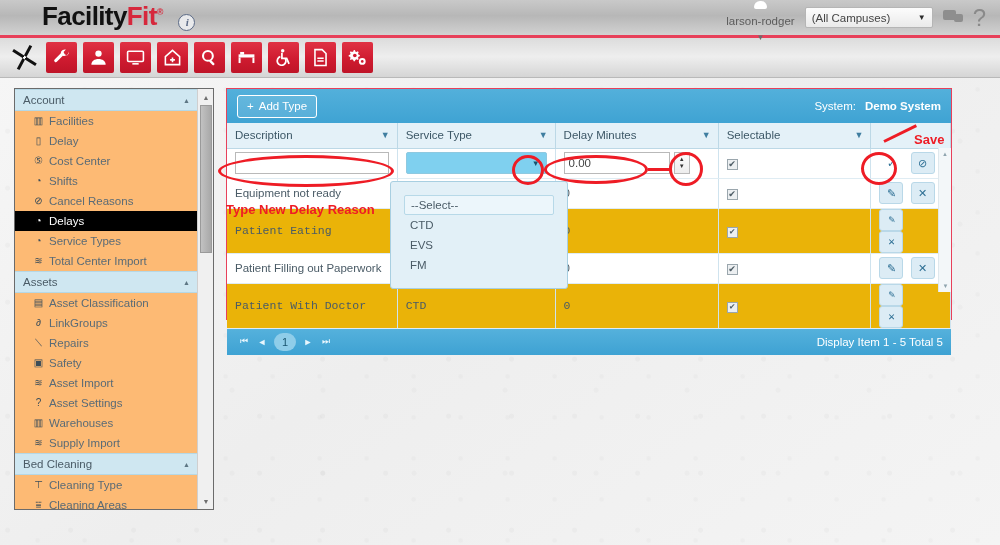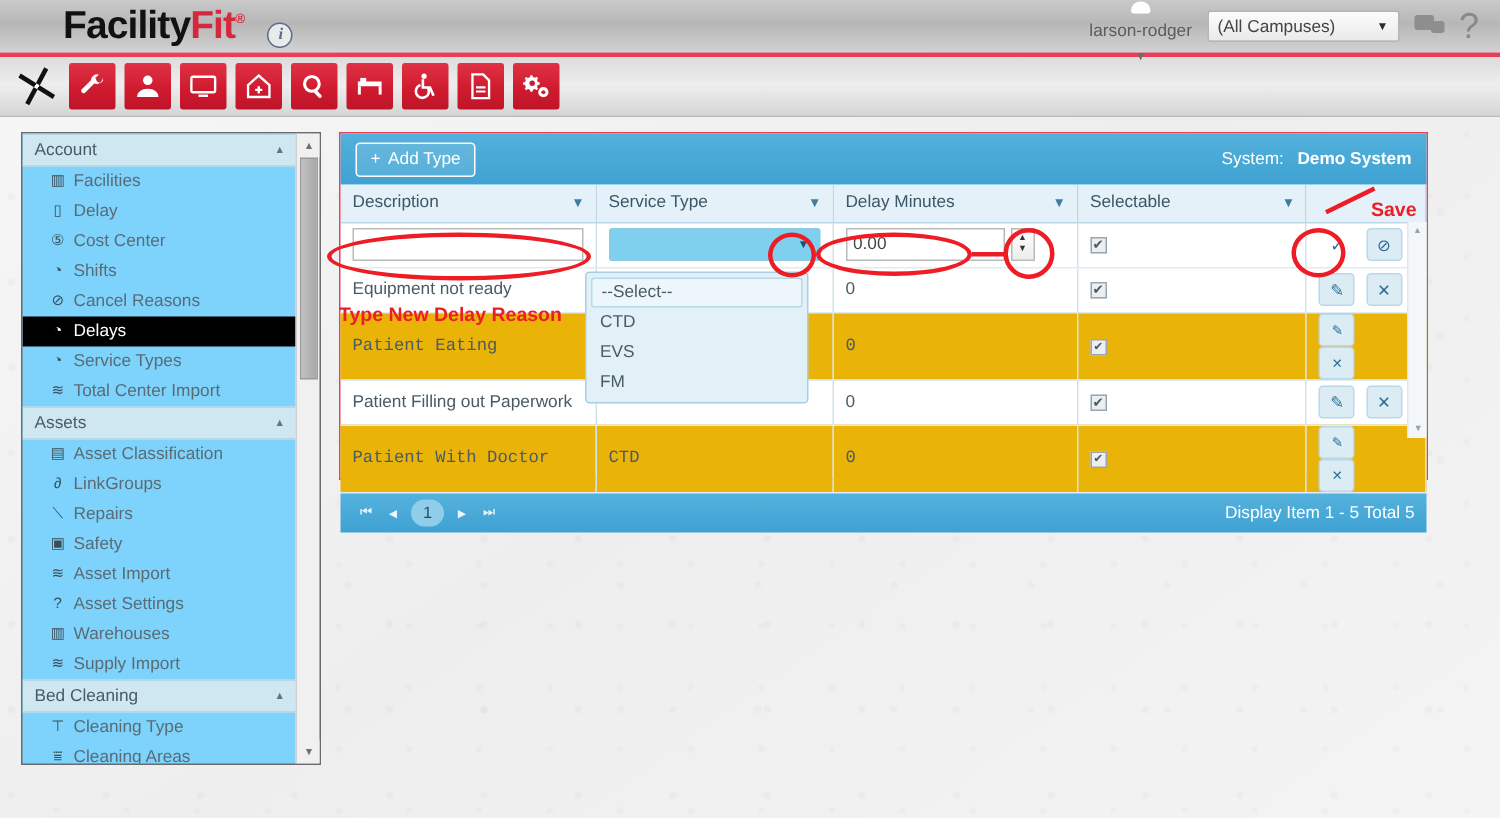--- a/index.html
+++ b/index.html
@@ -95,7 +95,7 @@
   
   .sidebar {
     width: 200px; height: 422px;
-    background: #7dd3fc;
+    background: #fdba74;
     border: 1px solid #6b6b6b;
     position: relative; overflow: hidden;
     flex: 0 0 auto;

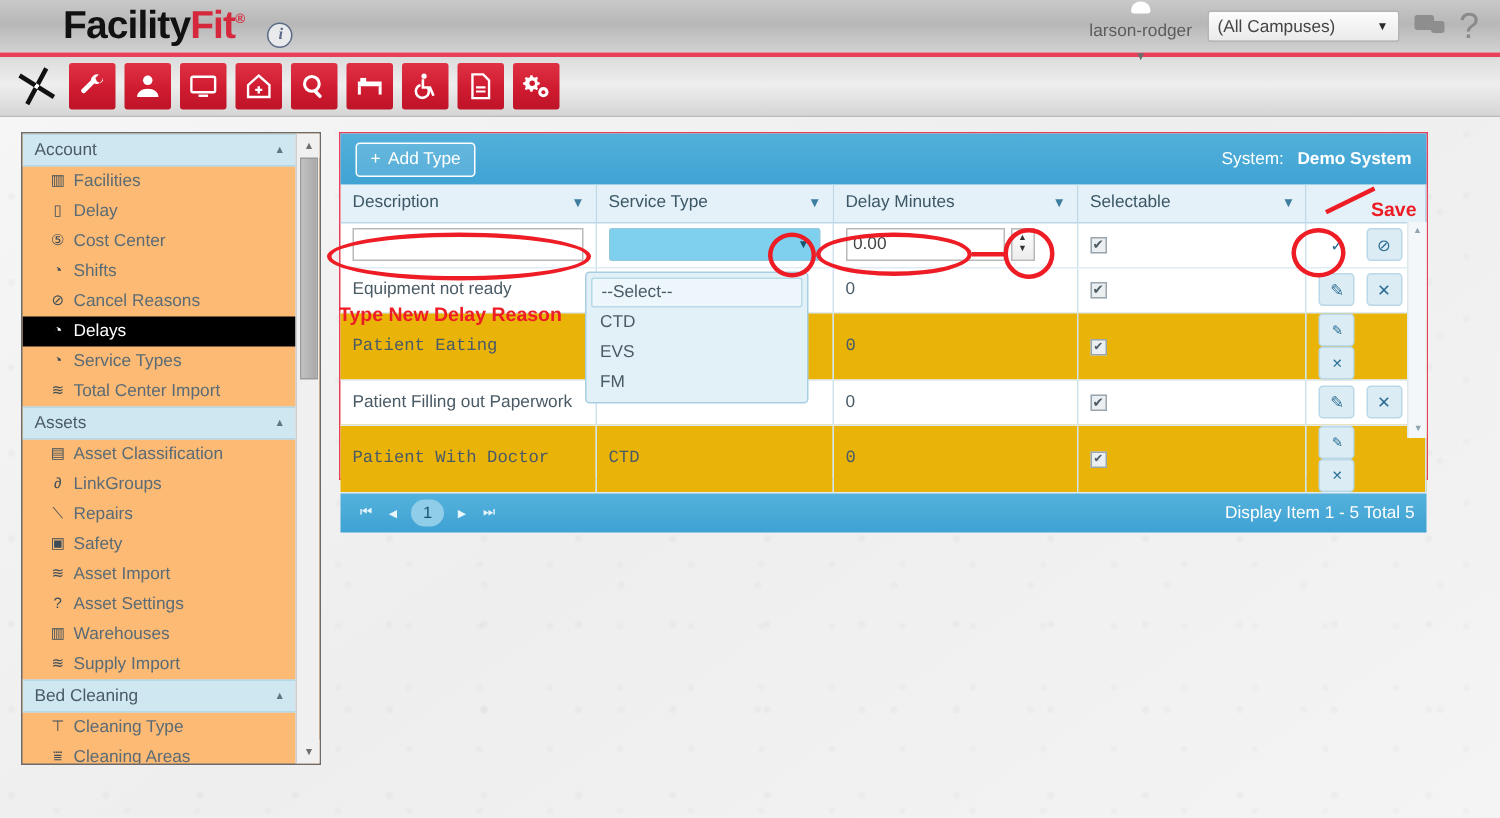--- a/index.html
+++ b/index.html
@@ -196,9 +196,9 @@
     font-size: 8px; color: #18536e;
   }
   .dd-list {
-    position: absolute; left: 390px; top: 181px; width: 149px;
+    position: absolute; left: 390px; top: 181px; width: 178px;
     background: #e2f0f7; border: 1px solid #a8cfe1; border-radius: 3px;
-    padding: 3px; z-index: 30;
+    padding: 13px; z-index: 30;
   }
   .dd-opt { height: 20px; display: flex; align-items: center; padding: 0 6px; font-size: 11.5px; color: #4a5b66; }
   .dd-opt.sel { background: #ecf6fb; border: 1px solid #b7d9e8; border-radius: 2px; }

